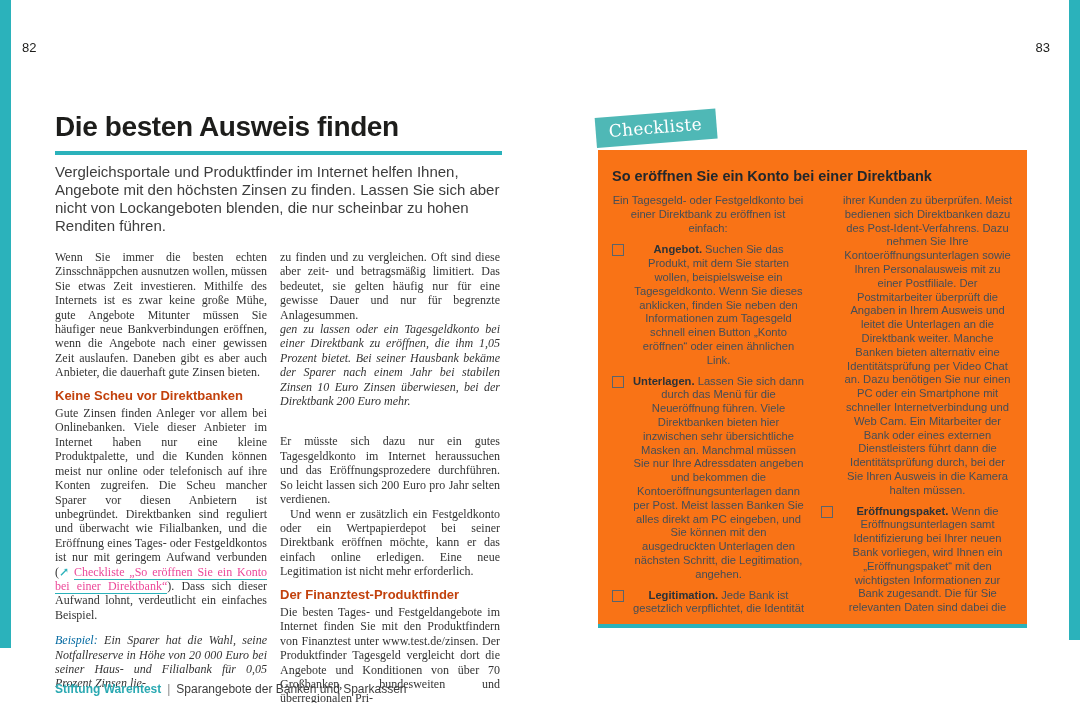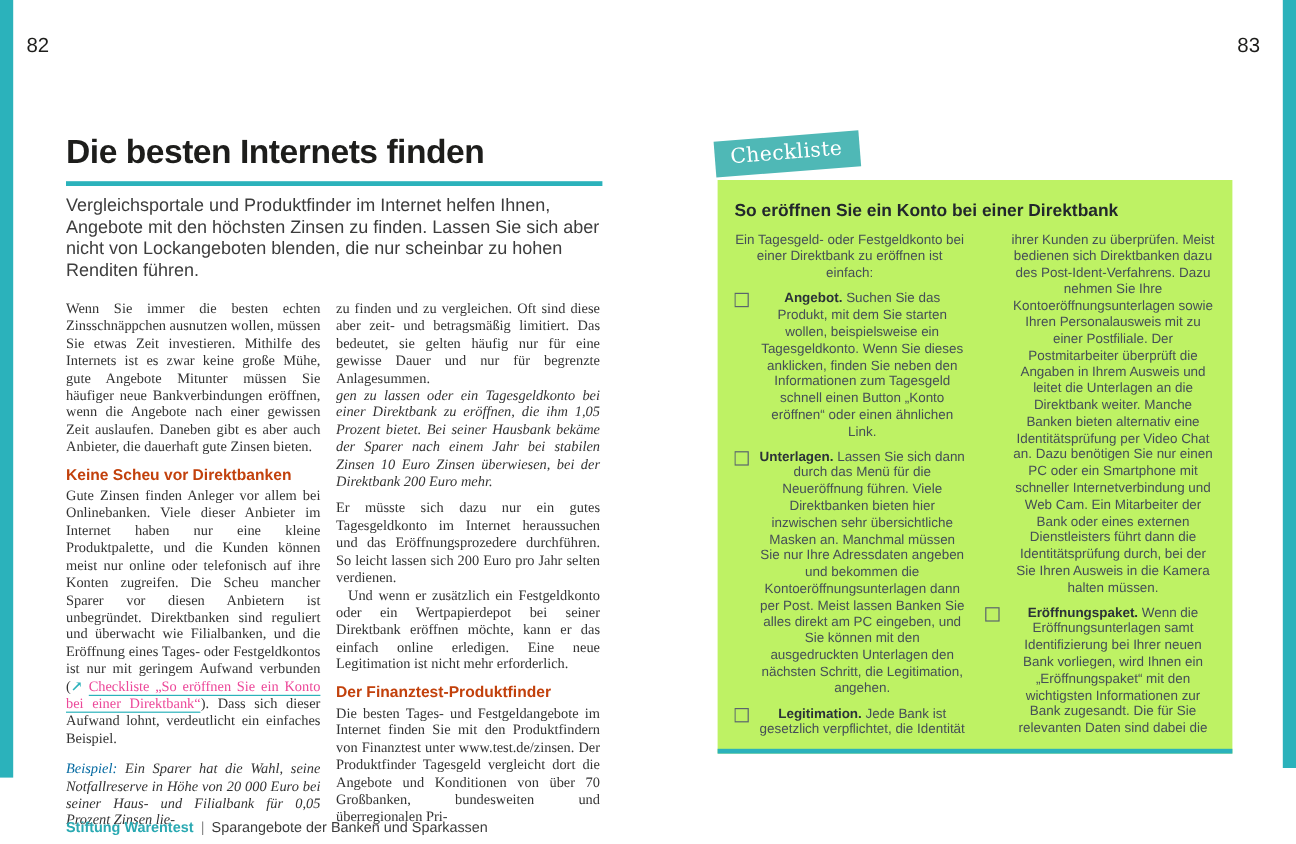--- a/index.html
+++ b/index.html
@@ -11,7 +11,7 @@
   .edge-bar{position:absolute;width:11px;background:#2bb2bb;}
   .edge-bar.left{left:0;top:30;height:648px;}
   .edge-bar.right{right:0;top:30;height:640px;}
-  .pagenum{position:absolute;top:28px;font-size:17px;color:#1d1d1b;}
+  .pagenum{position:absolute;top:40px;font-size:13px;color:#1d1d1b;}
   .pagenum.left{left:22px;}
   .pagenum.right{right:30px;margin-left:38px;}
 

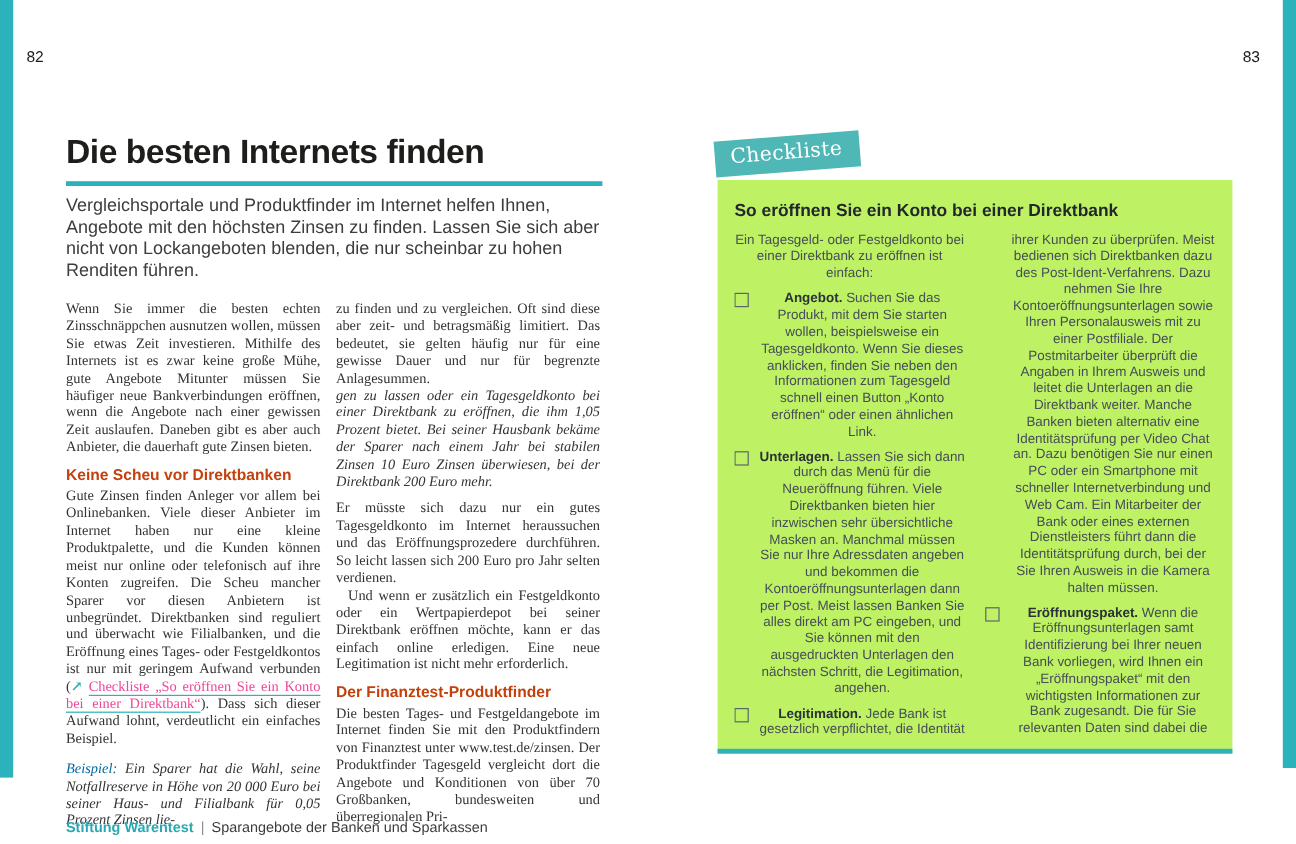--- a/index.html
+++ b/index.html
@@ -84,7 +84,7 @@
   <div class="pagenum right">83</div>
 
   <div class="article">
-    <h1>Die besten Internets finden</h1>
+    <h1>Die besten Ausweis finden</h1>
     <div class="title-rule"></div>
     <p class="intro">Vergleichsportale und Produktfinder im Internet helfen Ihnen, Angebote mit den höchsten Zinsen zu finden. Lassen Sie sich aber nicht von Lockangeboten blenden, die nur scheinbar zu hohen Renditen führen.</p>
 

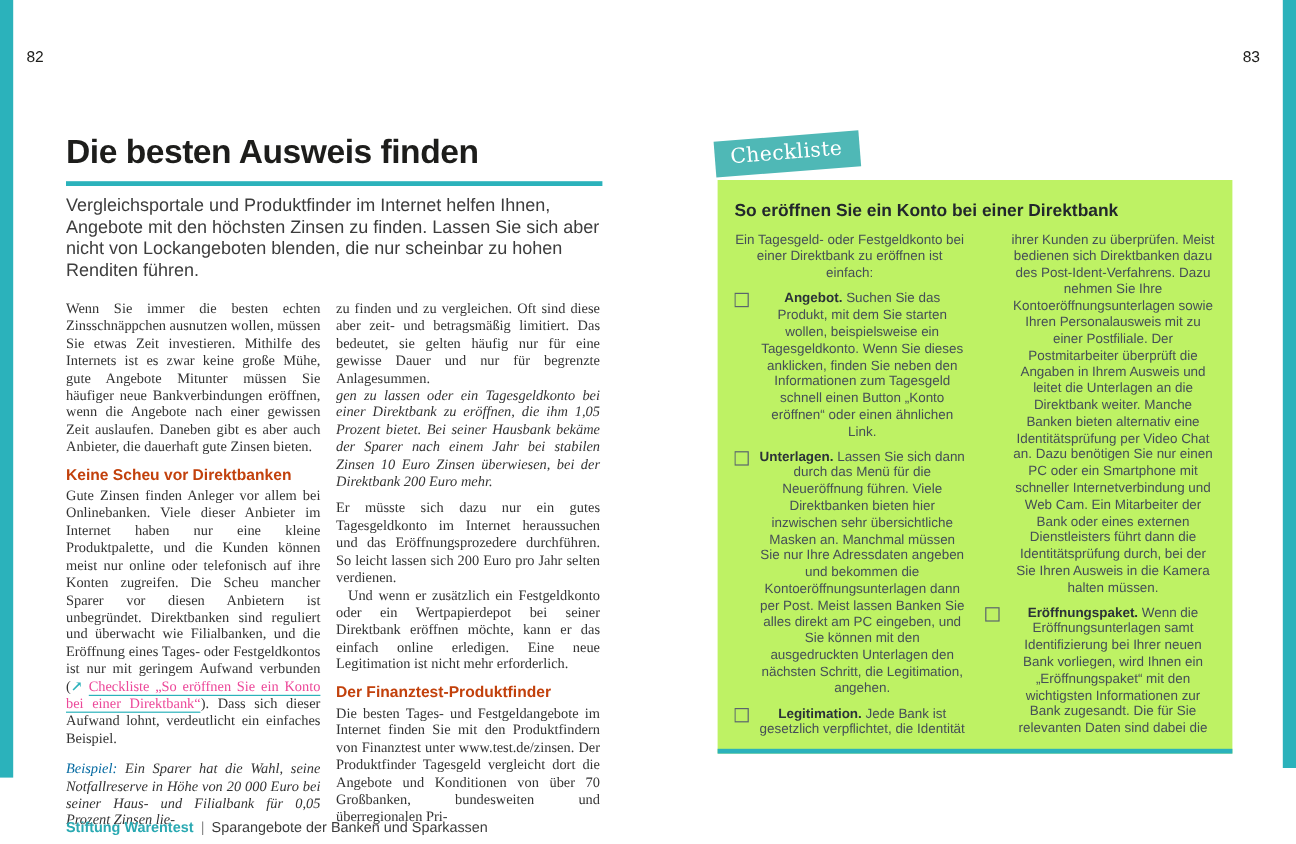--- a/index.html
+++ b/index.html
@@ -54,7 +54,7 @@
   }
   .checklist-box{
     position:absolute;left:598px;top:150px;width:429px;height:478px;
-    background:#bef264;border-bottom:4px solid #2bb2bb;box-sizing:border-box;
+    background:#f97316;border-bottom:4px solid #2bb2bb;box-sizing:border-box;
     padding:16px 14px 8px 14px;
   }
   .checklist-box h2{

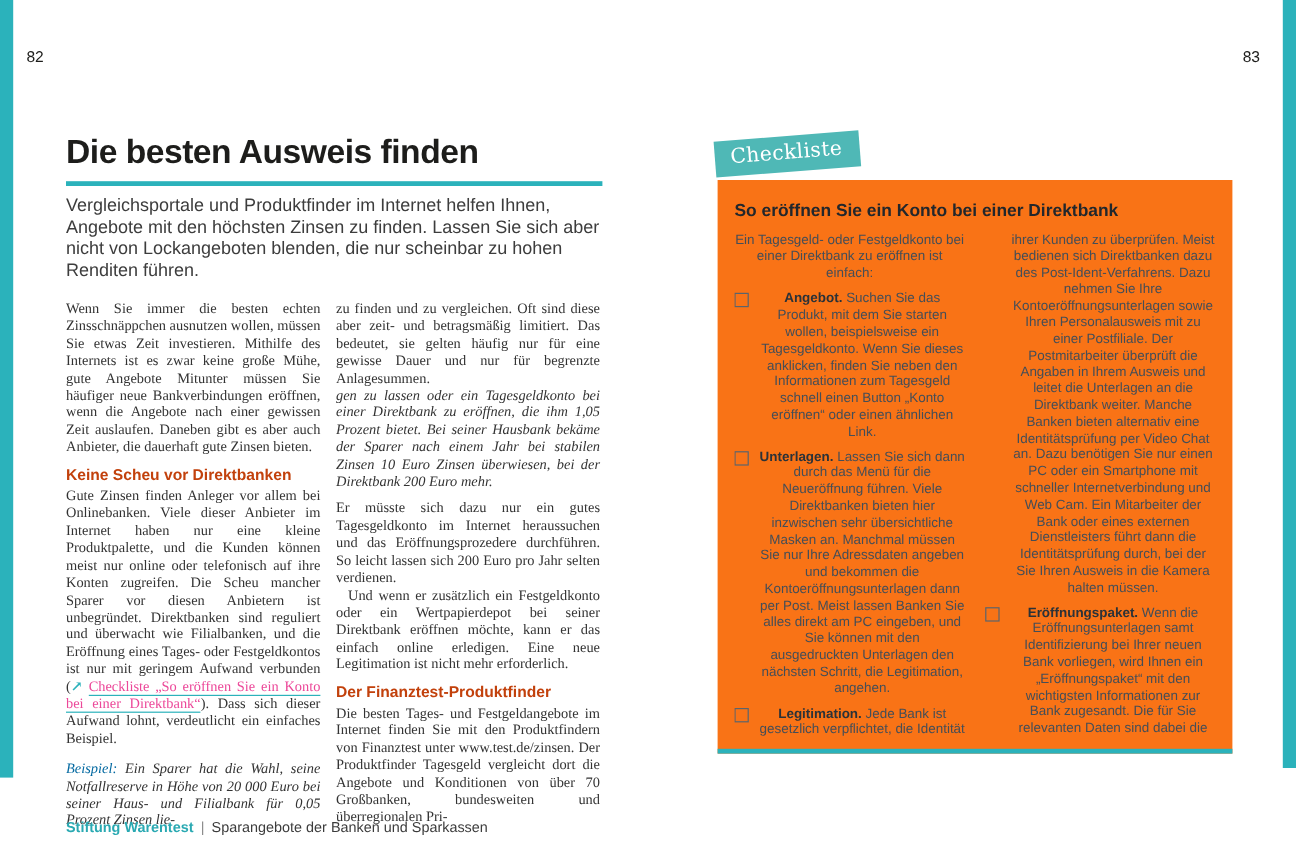--- a/index.html
+++ b/index.html
@@ -99,7 +99,7 @@
       <div class="col c2">
         <p>zu finden und zu vergleichen. Oft sind diese aber zeit- und betragsmäßig limitiert. Das bedeutet, sie gelten häufig nur für eine gewisse Dauer und nur für begrenzte Anlagesummen.</p>
         <p class="example" style="margin-top:0 !important;">gen zu lassen oder ein Tagesgeldkonto bei einer Direktbank zu eröffnen, die ihm 1,05 Prozent bietet. Bei seiner Hausbank bekäme der Sparer nach einem Jahr bei stabilen Zinsen 10 Euro Zinsen überwiesen, bei der Direktbank 200 Euro mehr.</p>
-        <p style="margin-top:8px;">Er müsste sich dazu nur ein gutes Tagesgeldkonto im Internet heraussuchen und das Eröffnungsprozedere durchführen. So leicht lassen sich 200 Euro pro Jahr selten verdienen.</p>
+        <p style="margin-top:26px;">Er müsste sich dazu nur ein gutes Tagesgeldkonto im Internet heraussuchen und das Eröffnungsprozedere durchführen. So leicht lassen sich 200 Euro pro Jahr selten verdienen.</p>
         <p class="indent">Und wenn er zusätzlich ein Festgeldkonto oder ein Wertpapierdepot bei seiner Direktbank eröffnen möchte, kann er das einfach online erledigen. Eine neue Legitimation ist nicht mehr erforderlich.</p>
         <p class="subhead">Der Finanztest-Produktfinder</p>
         <p>Die besten Tages- und Festgeldangebote im Internet finden Sie mit den Produktfindern von Finanztest unter www.test.de/zinsen. Der Produktfinder Tagesgeld vergleicht dort die Angebote und Konditionen von über 70 Großbanken, bundesweiten und überregionalen Pri-</p>

